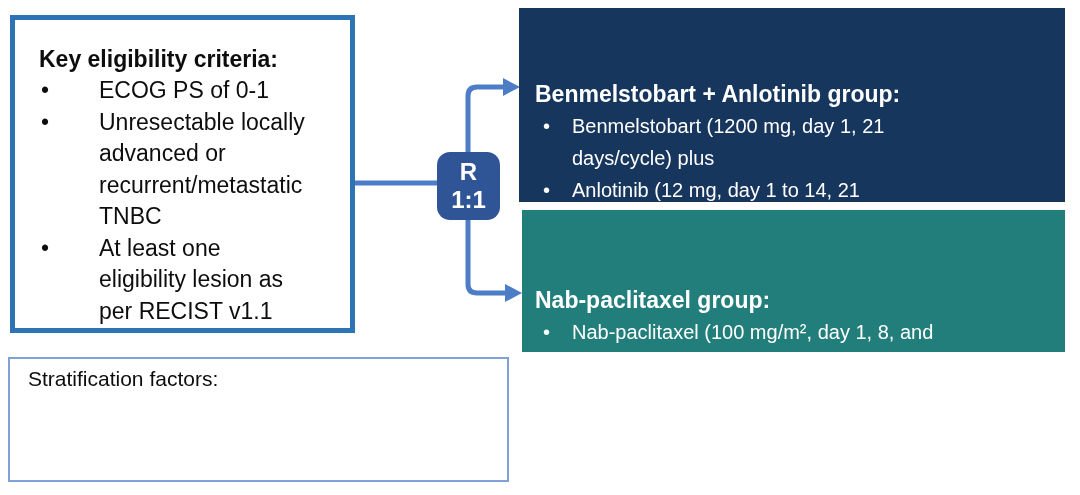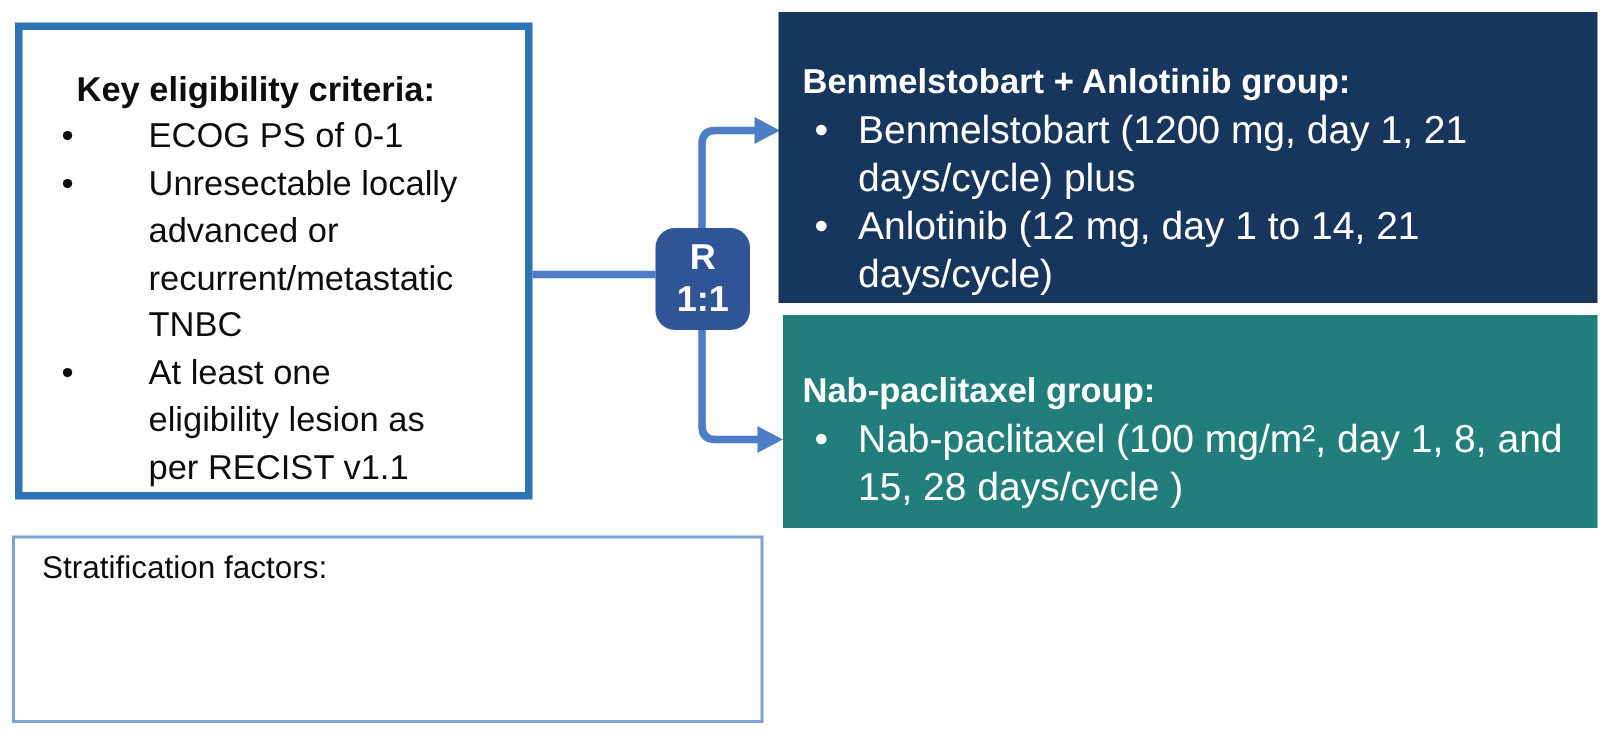--- a/index.html
+++ b/index.html
@@ -40,7 +40,7 @@
     font-size: 23px;
     font-weight: bold;
     line-height: 31px;
-    padding-left: 36px;
+    padding-left: 24px;
   }
   .diagram-list { list-style: none; }
   .diagram-list li {

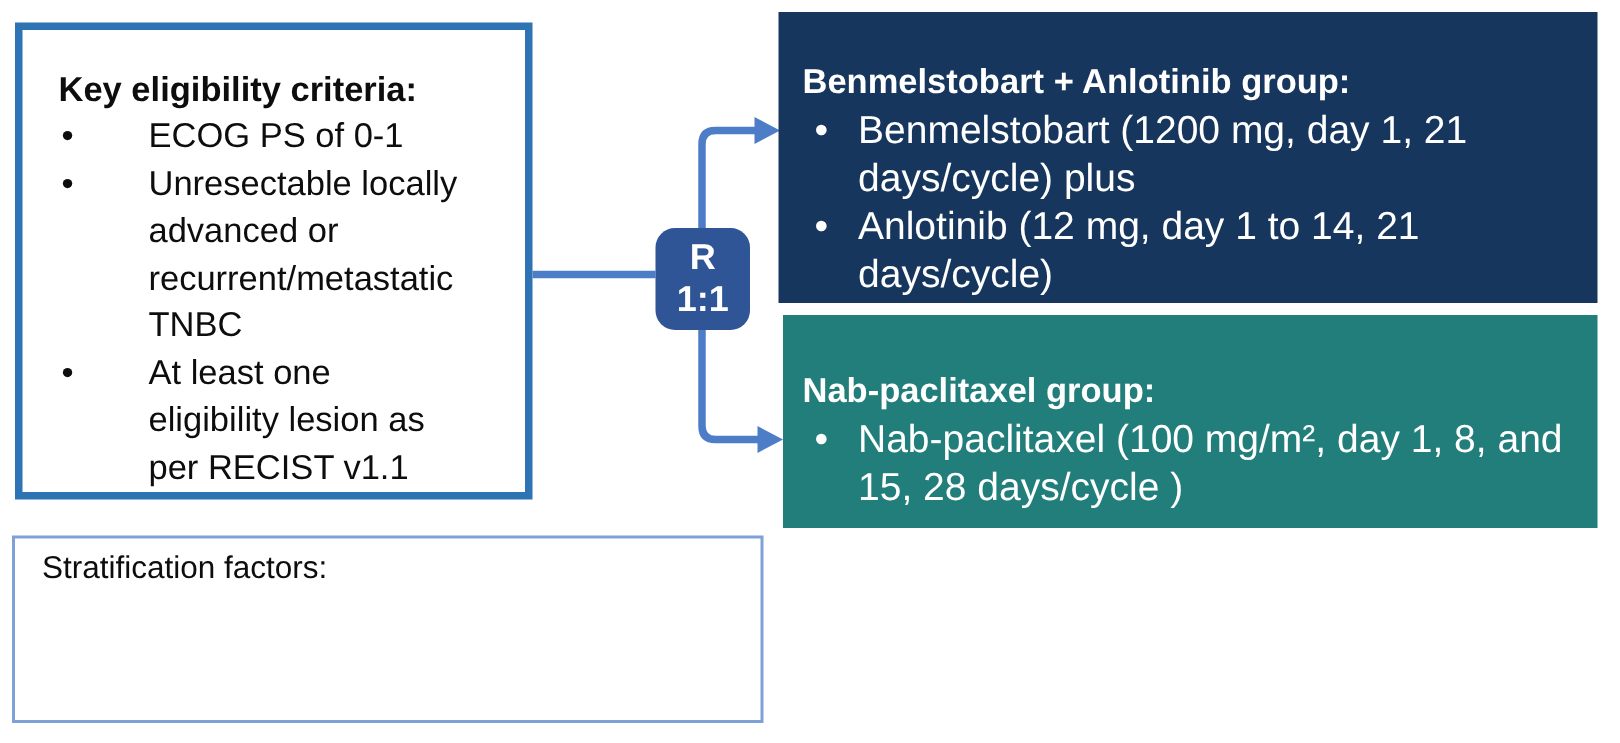--- a/index.html
+++ b/index.html
@@ -104,6 +104,7 @@
     font-size: 23px;
     font-weight: bold;
     line-height: 32px;
+    margin-top: 40px;
   }
   .arm-box .diagram-list li {
     font-size: 26px;

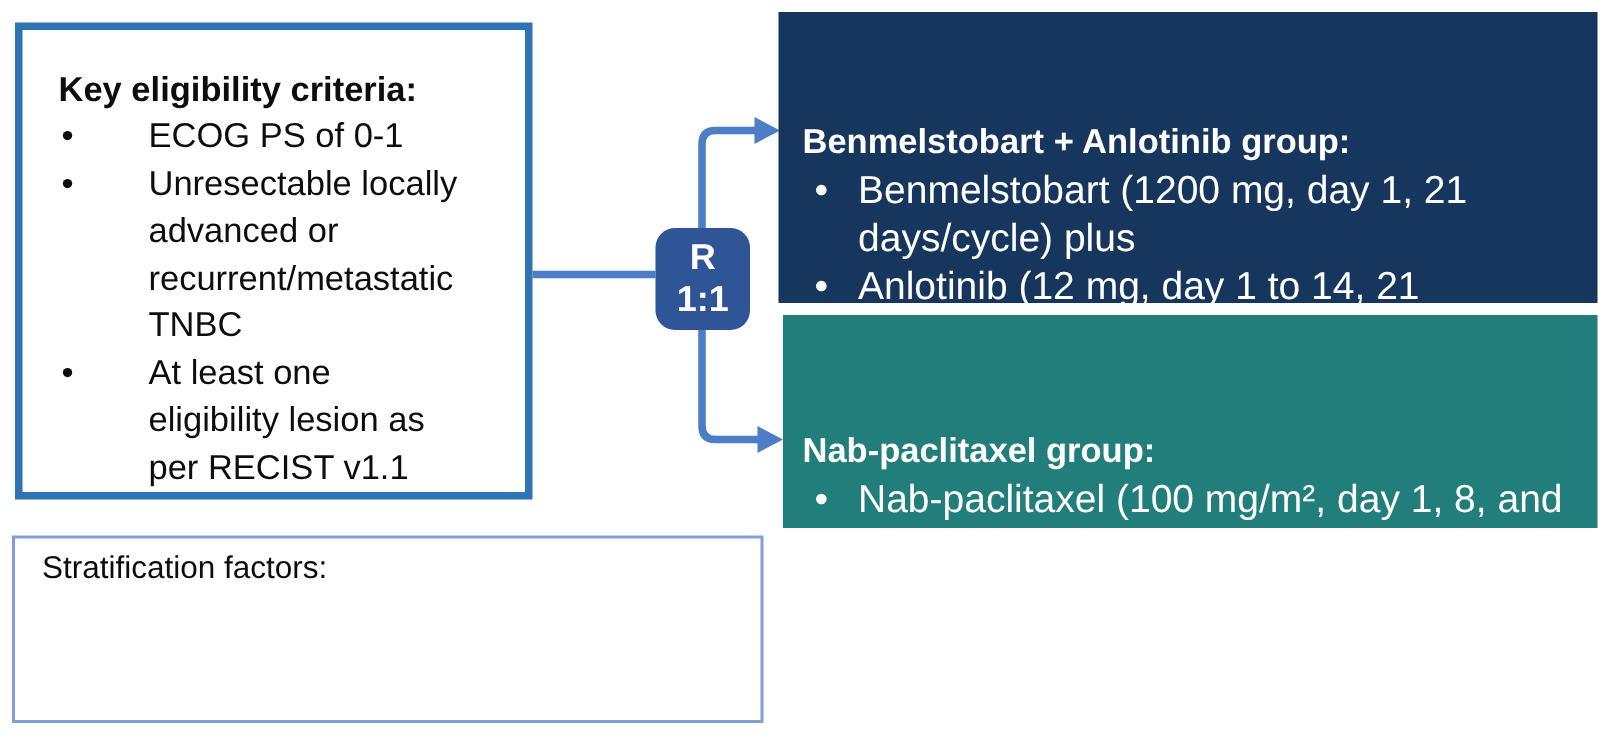--- a/index.html
+++ b/index.html
@@ -107,7 +107,7 @@
     margin-top: 40px;
   }
   .arm-box .diagram-list li {
-    font-size: 26px;
+    font-size: 20px;
     line-height: 32px;
     padding-left: 37px;
   }

